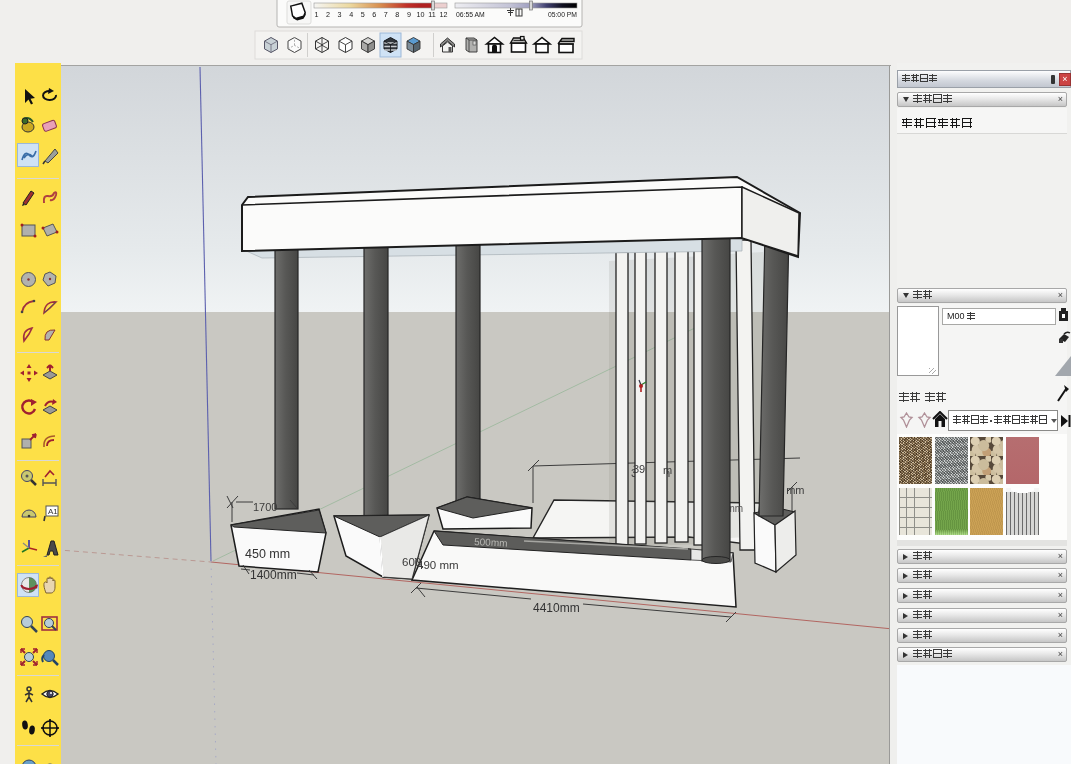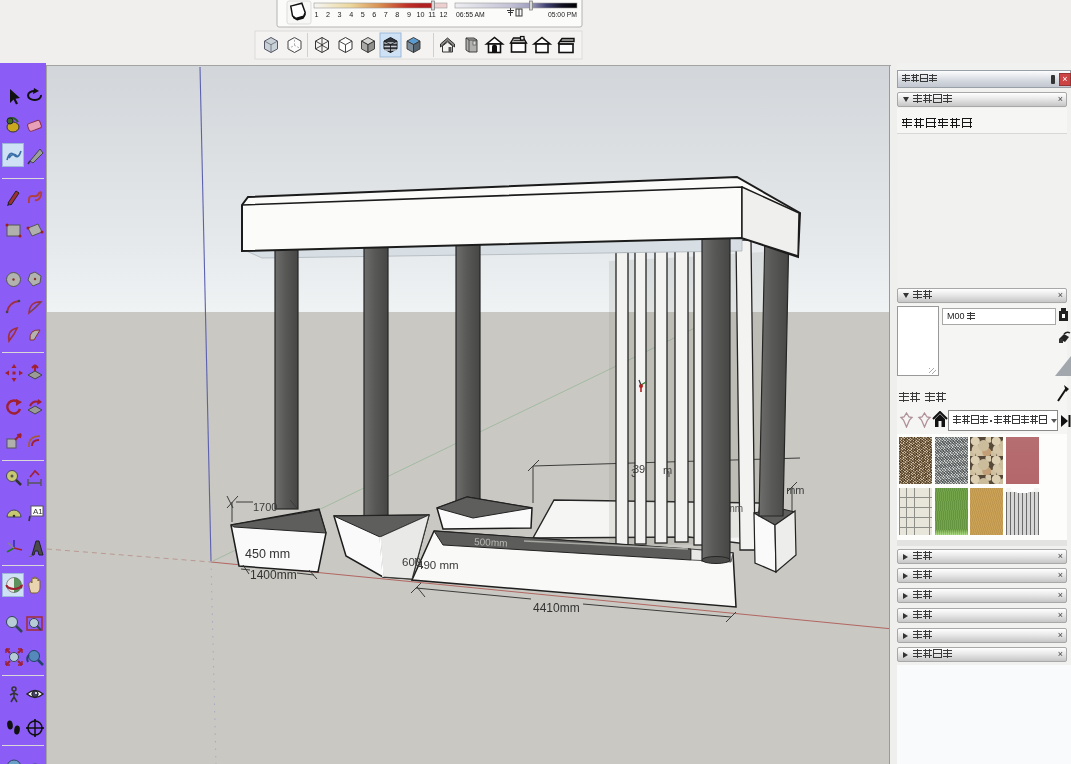--- a/index.html
+++ b/index.html
@@ -127,7 +127,7 @@
 <path d="M195,139 L695,121 L695,172" fill="none" stroke="#1b1b1b" stroke-width="1.6"></path>
 <polygon points="695,121 752,147 751,190 695,172" fill="#efefed" stroke="#1b1b1b" stroke-width="1.4"></polygon>
 </svg>
-<div class="abs" style="left:0;top:63px;width:46px;height:701px;background:#8b5cf6">
+<div class="abs" style="left:15px;top:63px;width:46px;height:701px;background:#fde047">
       <div class="abs" style="left:2px;top:115px;width:42px;height:1px;background:#d9d8d6"></div>
       <div class="abs" style="left:2px;top:289px;width:42px;height:1px;background:#d9d8d6"></div>
       <div class="abs" style="left:2px;top:397px;width:42px;height:1px;background:#d9d8d6"></div>

